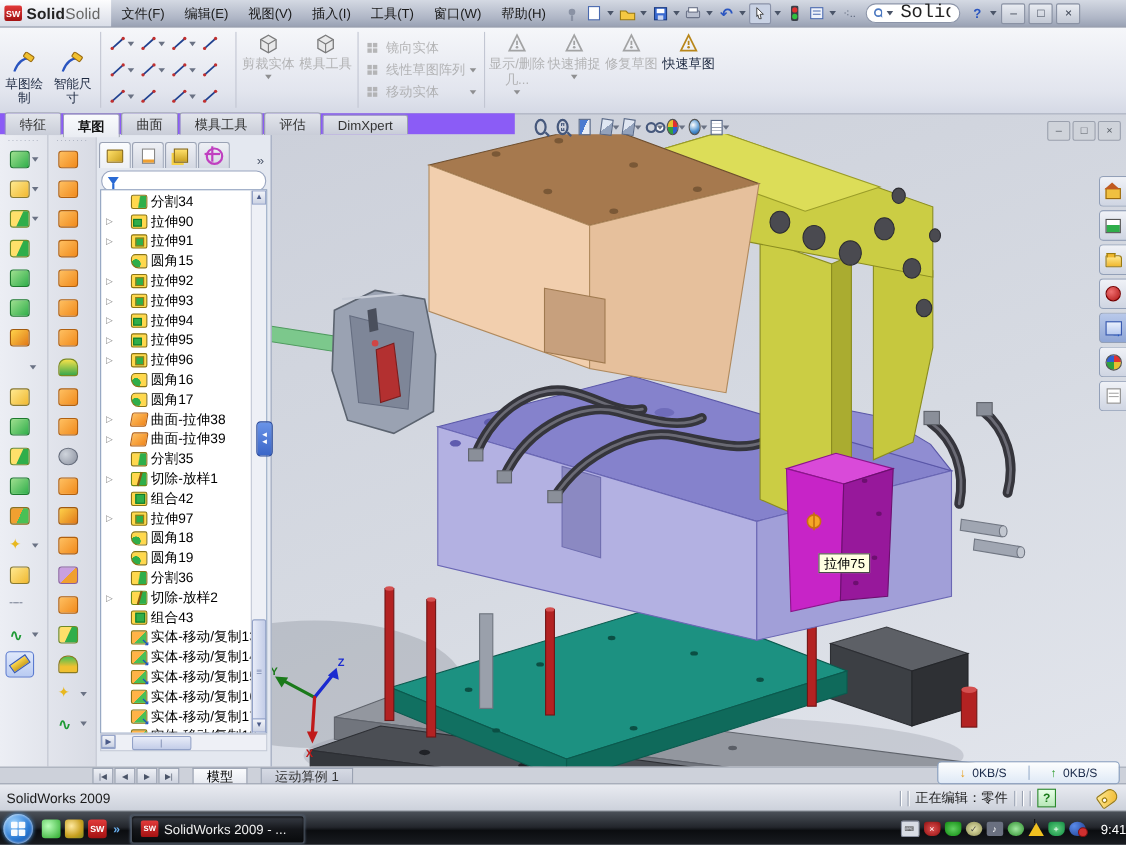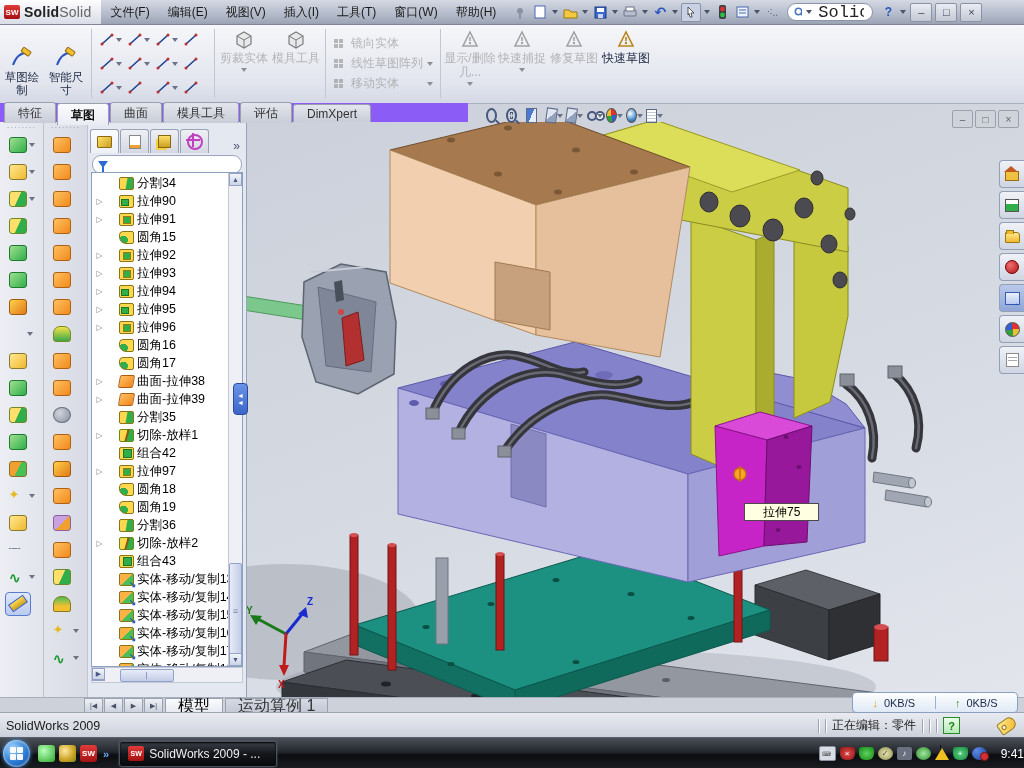--- a/index.html
+++ b/index.html
@@ -130,7 +130,7 @@
   #docbtns{position:absolute;left:706px;top:7px;display:flex;gap:2px;z-index:12}
   .docbtn{width:19px;height:16px;background:#cfd3da;border:1px solid #9aa0ad;border-radius:2px;color:#5a6068;
     font-size:10px;display:flex;align-items:center;justify-content:center}
-  #tooltip{position:absolute;left:498px;top:400px;background:#ffffe1;border:1px solid #4a4a4a;padding:0 18px;
+  #tooltip{position:absolute;left:498px;top:400px;background:#ffffe1;border:1px solid #4a4a4a;padding:0 4px;
     font-size:12px;color:#000;z-index:13;height:16px;line-height:16px}
   
   #taskpane{position:absolute;right:0;top:57px;width:25px;display:flex;flex-direction:column;gap:3px;z-index:12}

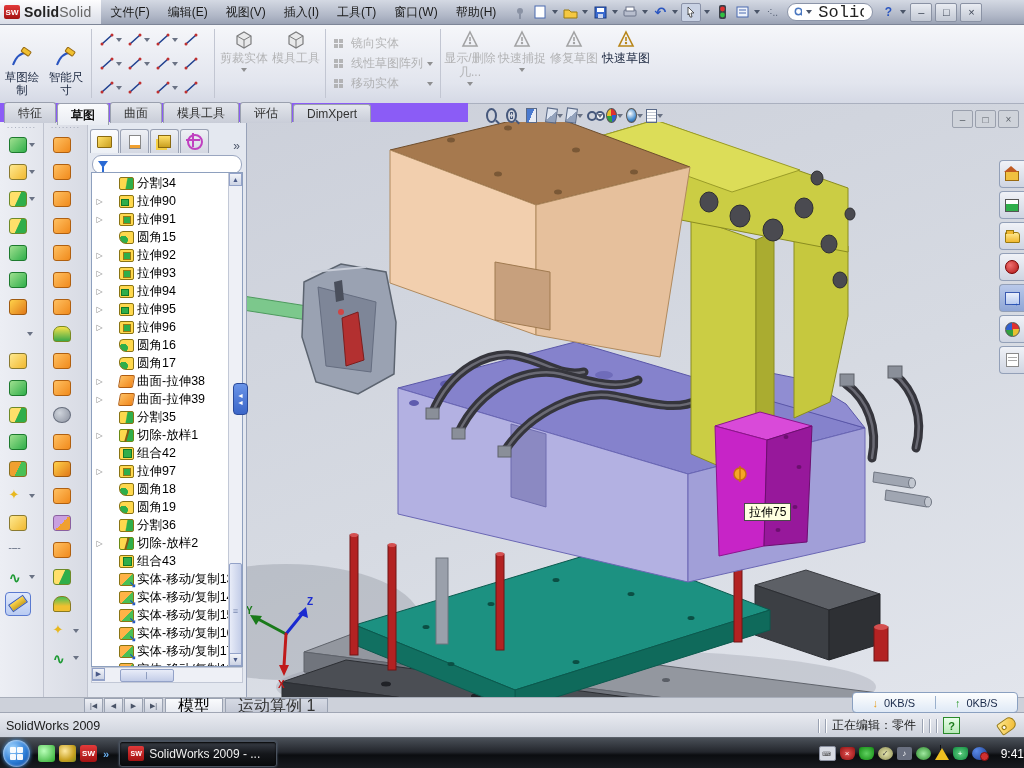--- a/index.html
+++ b/index.html
@@ -159,8 +159,8 @@
   .navbtns{display:flex;margin-left:84px;gap:1px;align-items:center}
   .navb{width:17px;height:13px;background:linear-gradient(#eef0f5,#cdd2de);border:1px solid #9aa2b2;font-size:7px;color:#4a5468;
     display:flex;align-items:center;justify-content:center}
-  .dtab{padding:0 12px;border:1px solid #9aa2b2;border-bottom:none;font-size:16px;display:flex;align-items:center;
-    background:linear-gradient(#d6dae4,#c2c7d4);color:#333;margin-left:2px}
+  .dtab{padding:0 12px;border:1px solid #9aa2b2;border-bottom:none;font-size:12px;display:flex;align-items:center;
+    background:linear-gradient(#d6dae4,#c2c7d4);color:#333;margin-left:12px}
   .dtab.active{background:linear-gradient(#fafbfd,#e6e9f0);color:#000}
   
   #statusbar{position:absolute;left:0;top:712px;width:1024px;height:25px;background:linear-gradient(#e9ebf1,#cbd0da);

